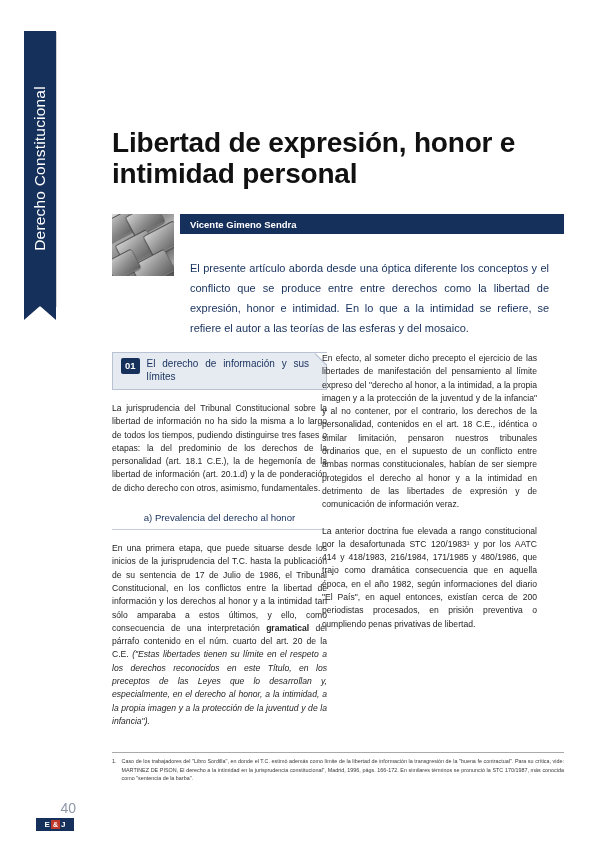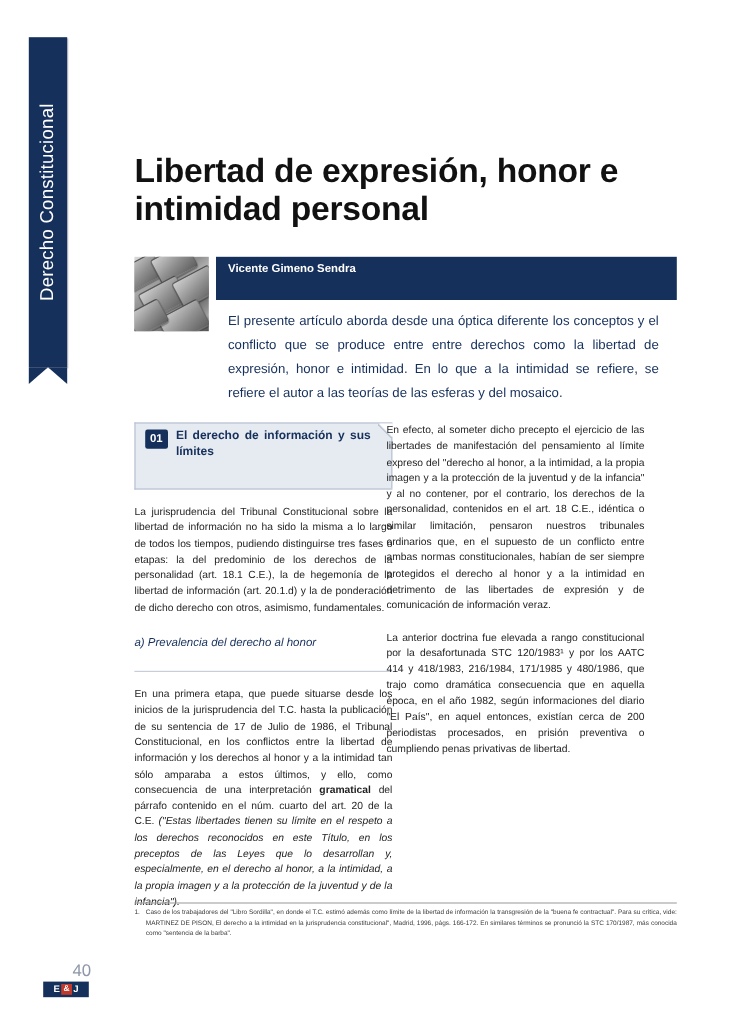--- a/index.html
+++ b/index.html
@@ -104,7 +104,7 @@
     left: 68px;
     top: 0;
     right: 0;
-    height: 36px;
+    height: 20px;
     background: #16305c;
     padding: 5px 0 0 10px;
     box-sizing: border-box;

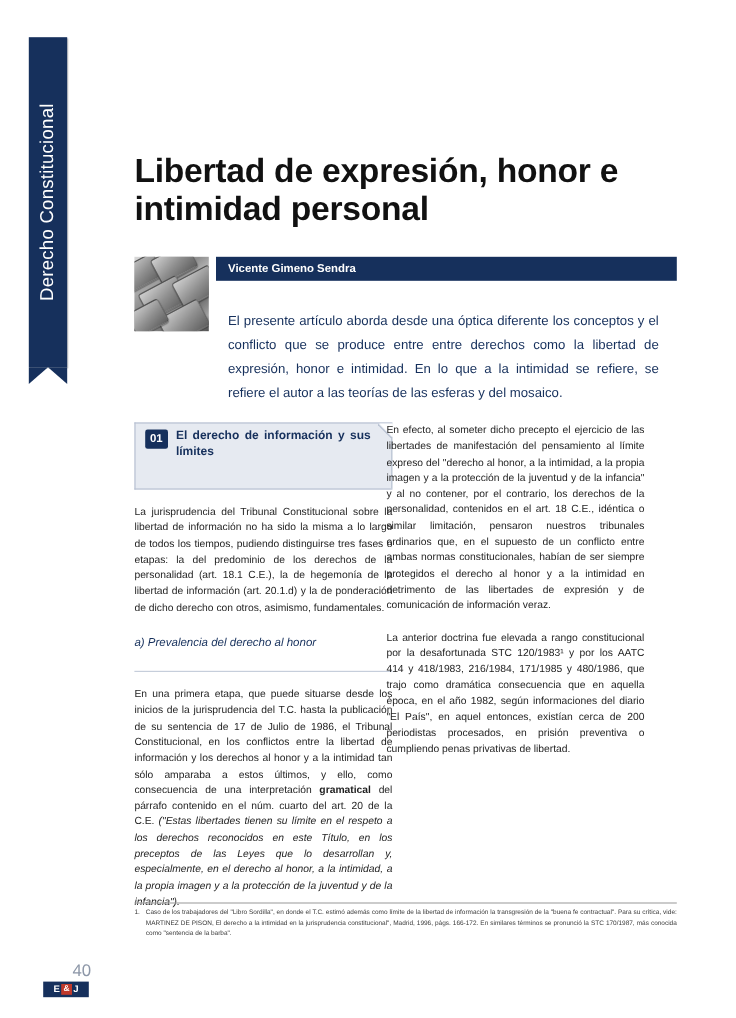--- a/index.html
+++ b/index.html
@@ -150,7 +150,7 @@
     background: #e6eaf1;
     border: 1px solid #b9c2d2;
     border-right: none;
-    padding: 5px 18px 24px 8px;
+    padding: 5px 18px 6px 8px;
     margin-bottom: 12px;
     min-height: 28px;
     box-sizing: border-box;

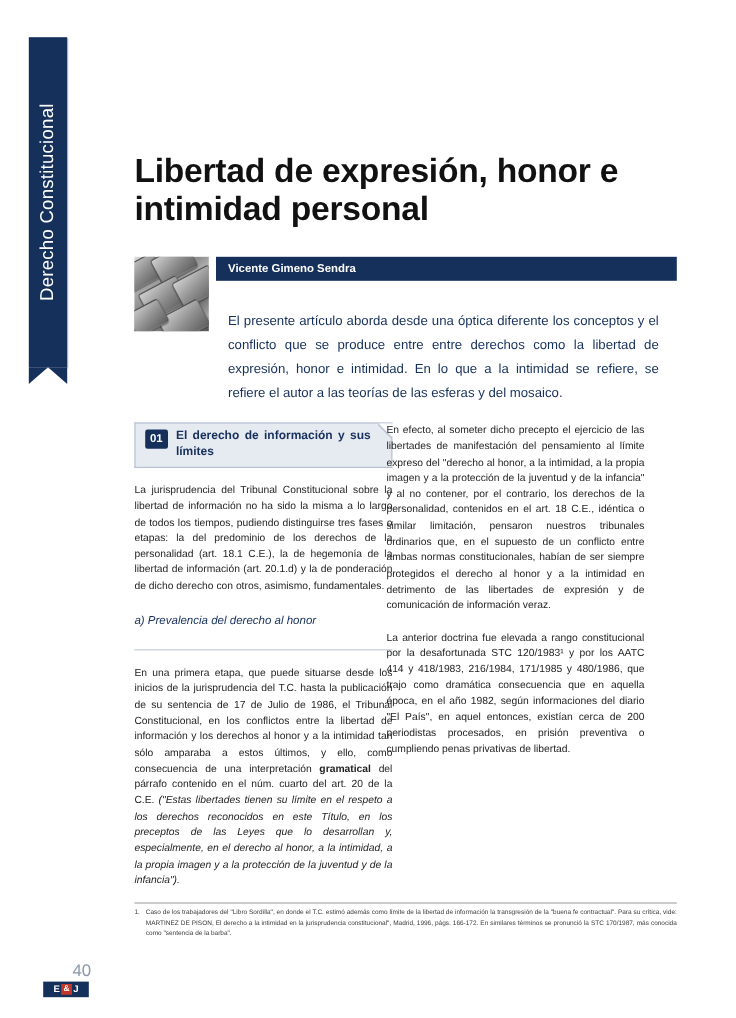--- a/index.html
+++ b/index.html
@@ -182,7 +182,7 @@
   .section-title {
     color: #16305c;
     font-size: 10px;
-    font-weight: bold;
+    font-weight: normal;
     line-height: 12.5px;
   }
   .section-edge {

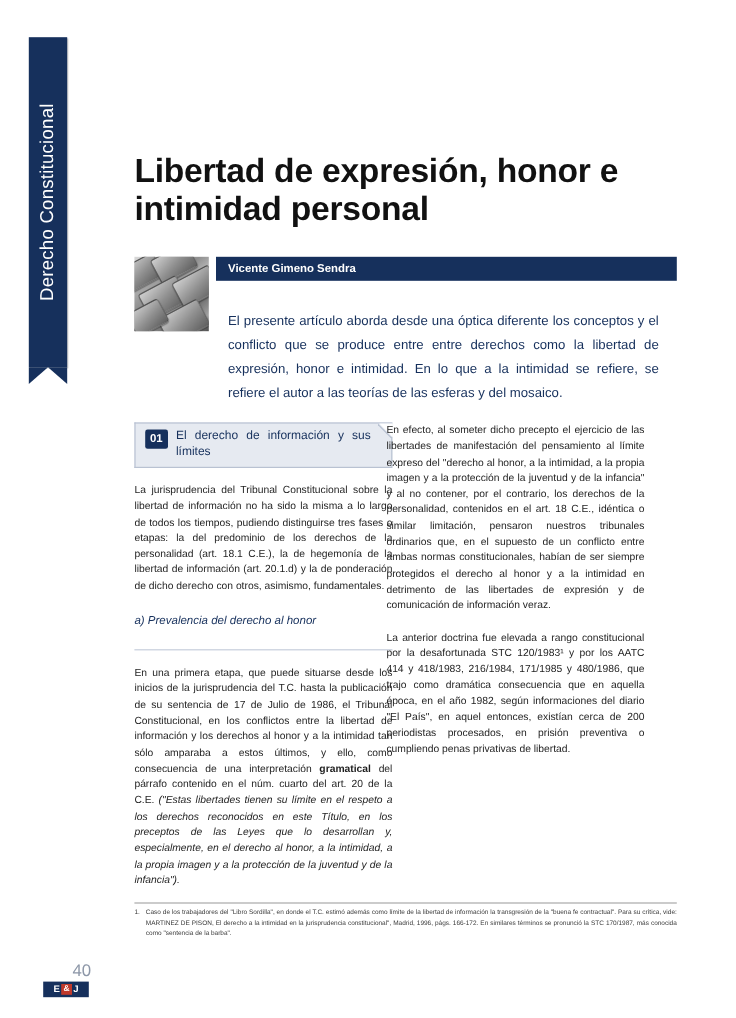--- a/index.html
+++ b/index.html
@@ -220,10 +220,9 @@
     font-weight: normal;
     line-height: 13px;
     border-bottom: 1px solid #c6cedb;
-    padding-bottom: 17px;
+    padding-bottom: 5px;
     margin: 18px 0 12px 0;
-    text-align: left;
-    font-style: italic;
+    text-align: center;
   }
   .sub-head.first { margin-top: 16px; }
   b.em { font-weight: bold; }

